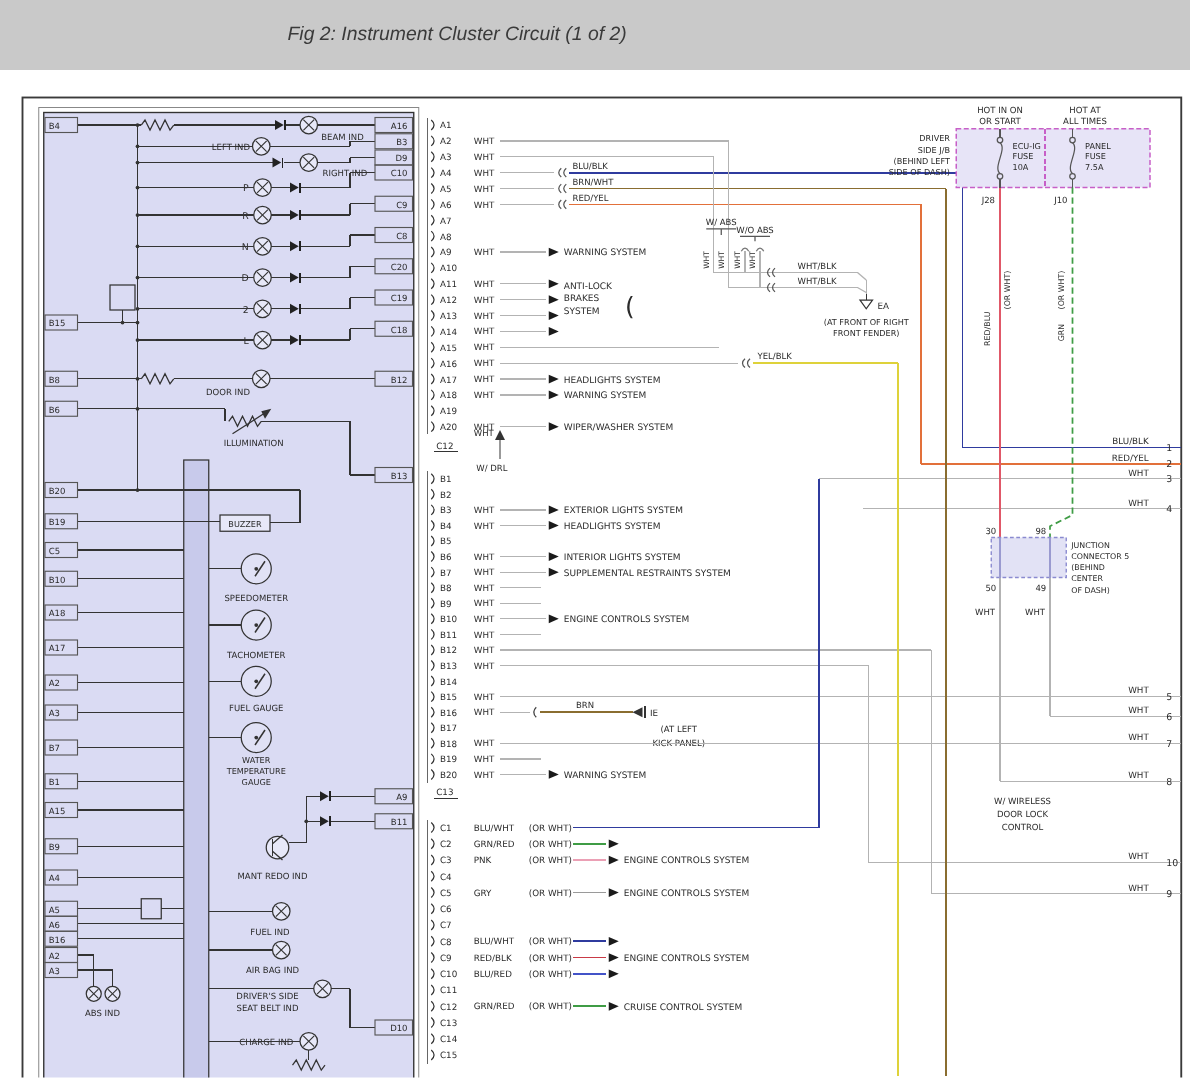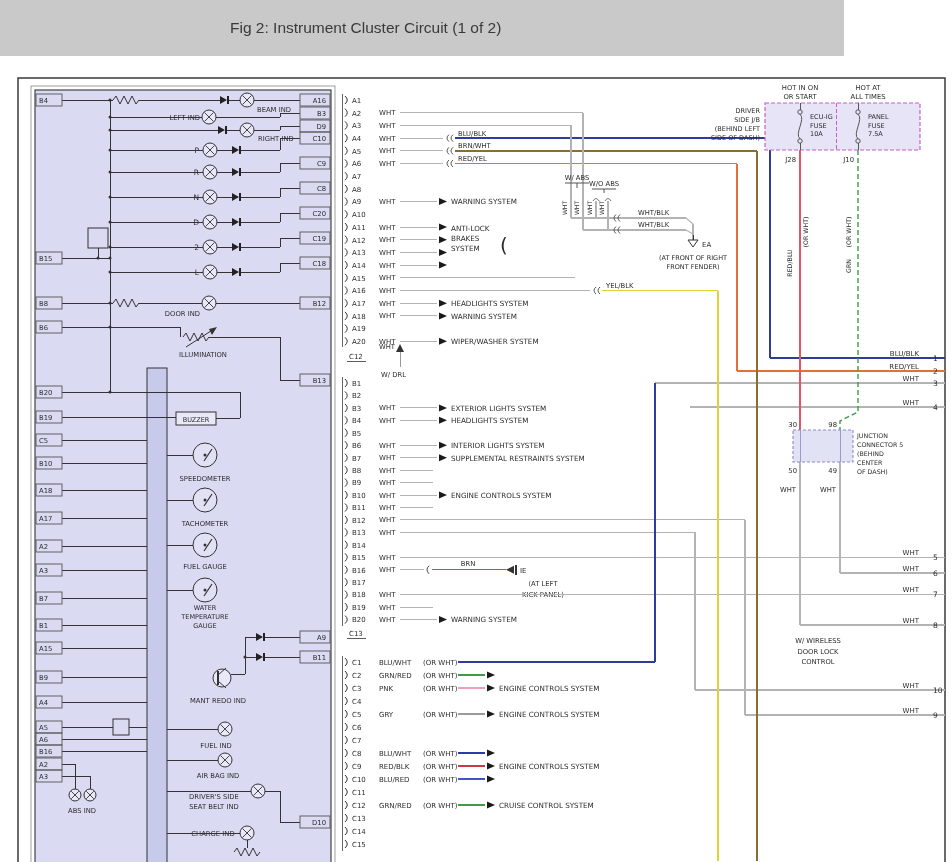--- a/index.html
+++ b/index.html
@@ -5,7 +5,7 @@
   html,body{margin:0;padding:0;}
   body{width:952px;height:862px;position:relative;overflow:hidden;background:#ffffff;
        font-family:"Liberation Sans",sans-serif;}
-  .header{position:absolute;top:0;left:0;width:844px;height:56px;background:#c9c9c9;z-index:2;}
+  .header{position:absolute;top:0;left:0;width:952px;height:56px;background:#c9c9c9;z-index:2;font-style:italic;}
   .header span{position:absolute;left:230px;top:19px;font-size:15.5px;color:#3a3a3a;}
   #svg{position:absolute;top:0;left:0;z-index:1;}
   svg text{font-family:"DejaVu Sans","Liberation Sans",sans-serif;fill:#2b2b2b;}

